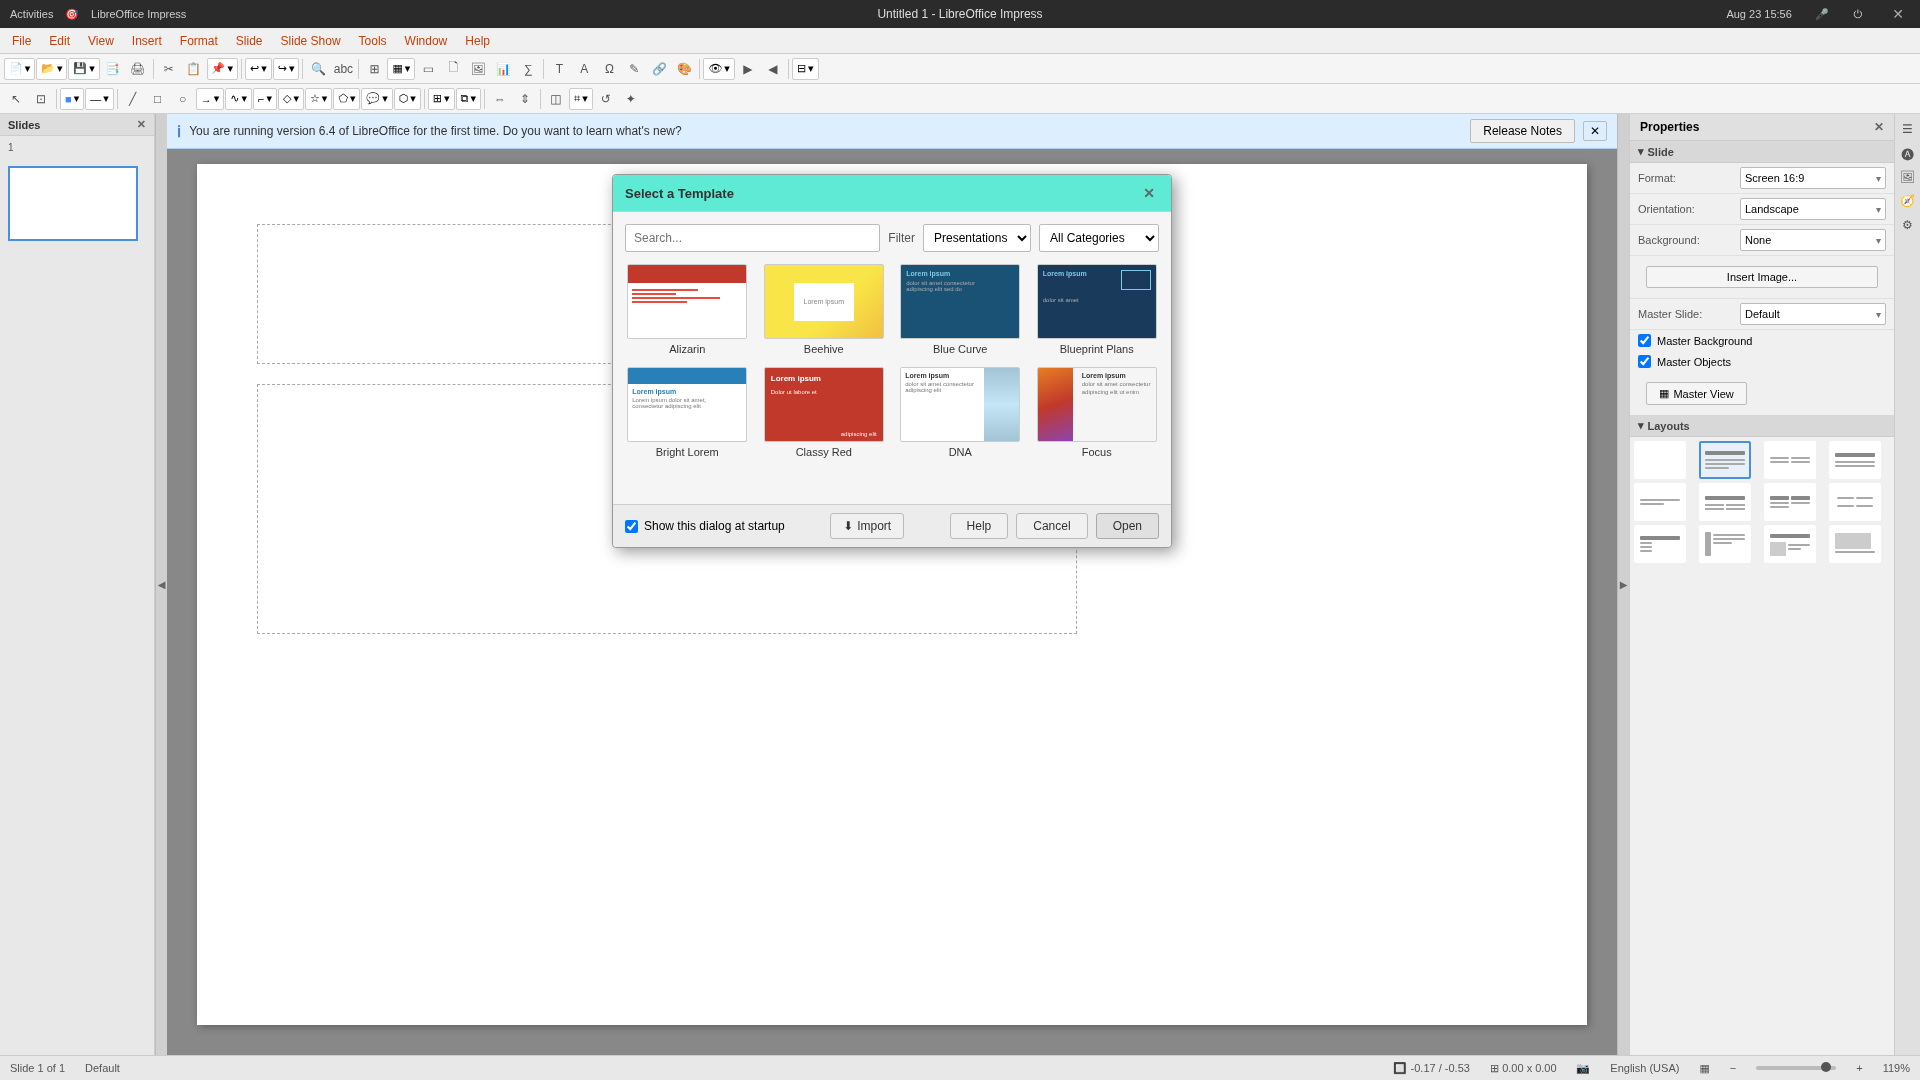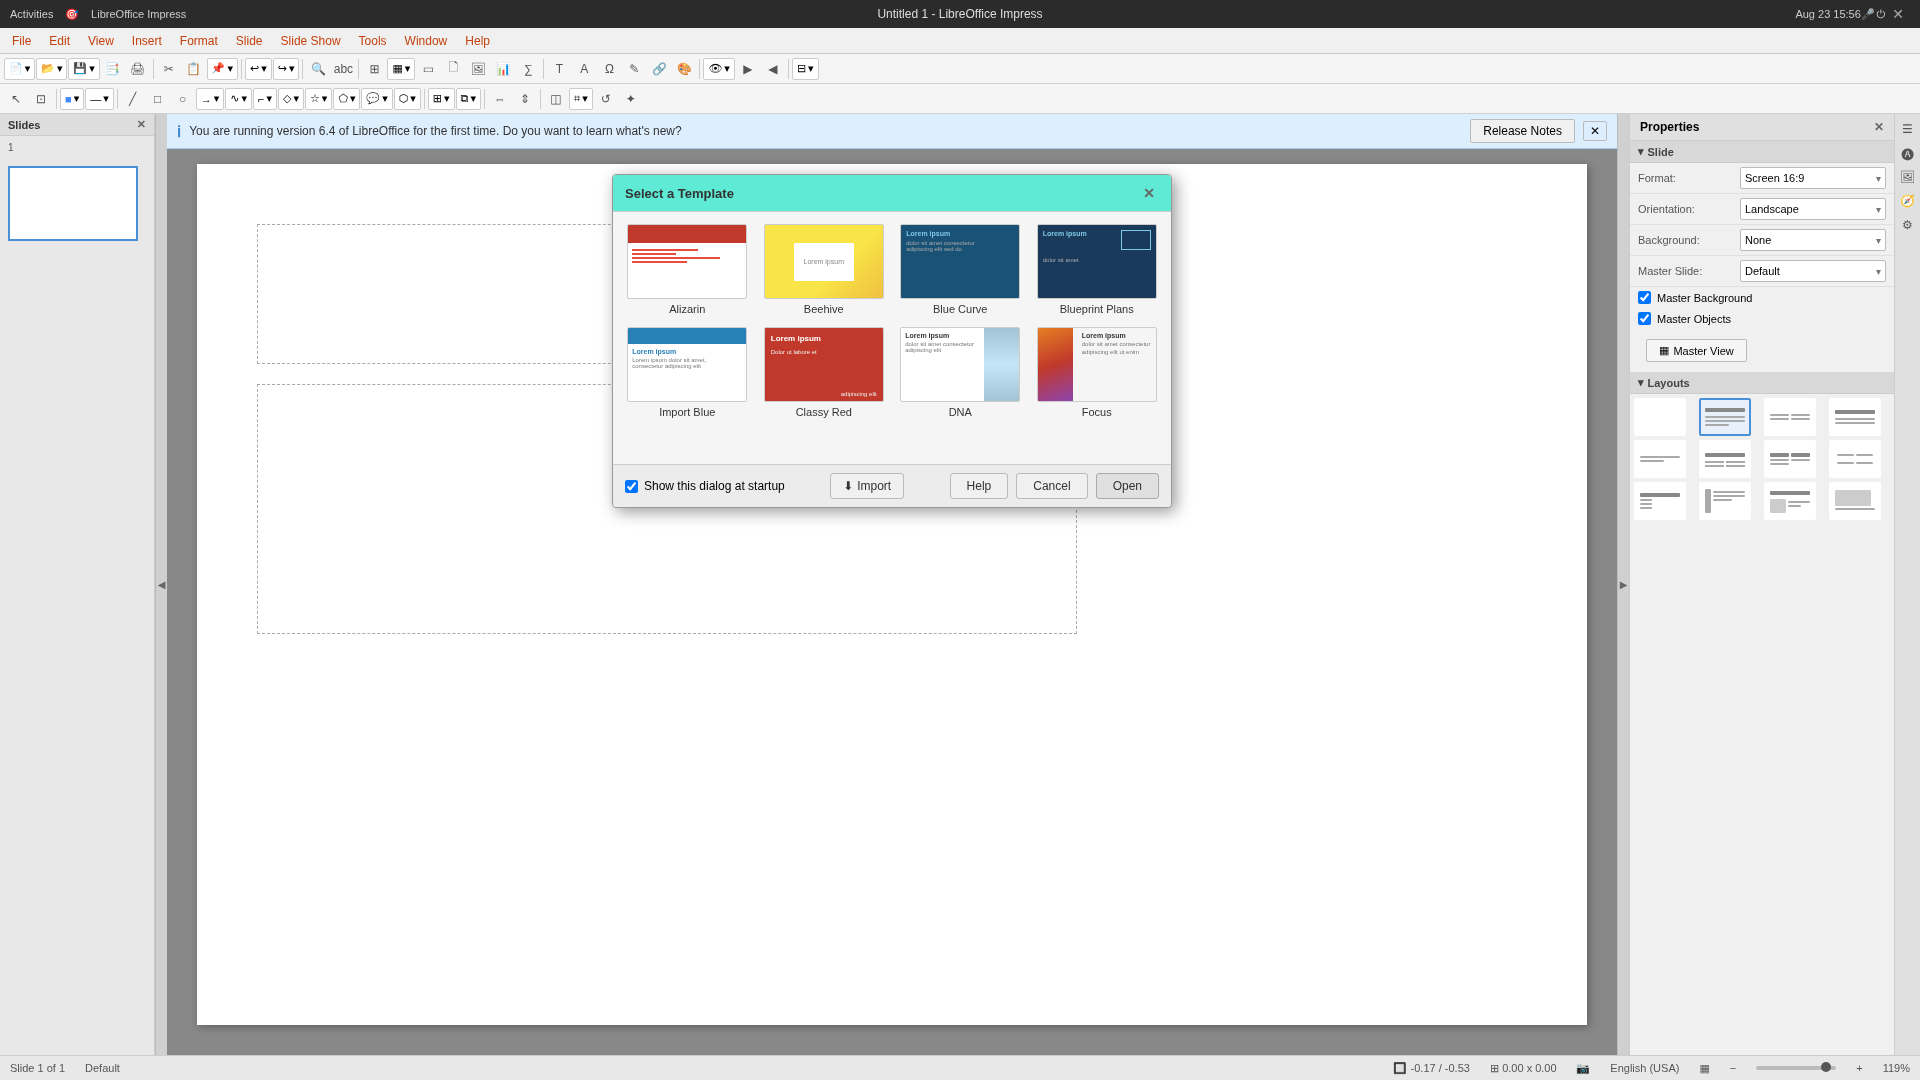--- a/index.html
+++ b/index.html
@@ -18,7 +18,7 @@
     }
     #title-bar-left { display: flex; align-items: center; gap: 12px; }
     #title-bar-center { position: absolute; left: 50%; transform: translateX(-50%); color: #ddd; font-size: 12px; }
-    #title-bar-right { display: flex; align-items: center; gap: 1px; margin-left: auto; text-align: center; }
+    #title-bar-right { display: flex; align-items: center; gap: 24px; margin-left: auto; text-align: center; }
     .title-bar-btn { color: #aaa; cursor: pointer; font-size: 14px; padding: 2px 6px; }
 
     

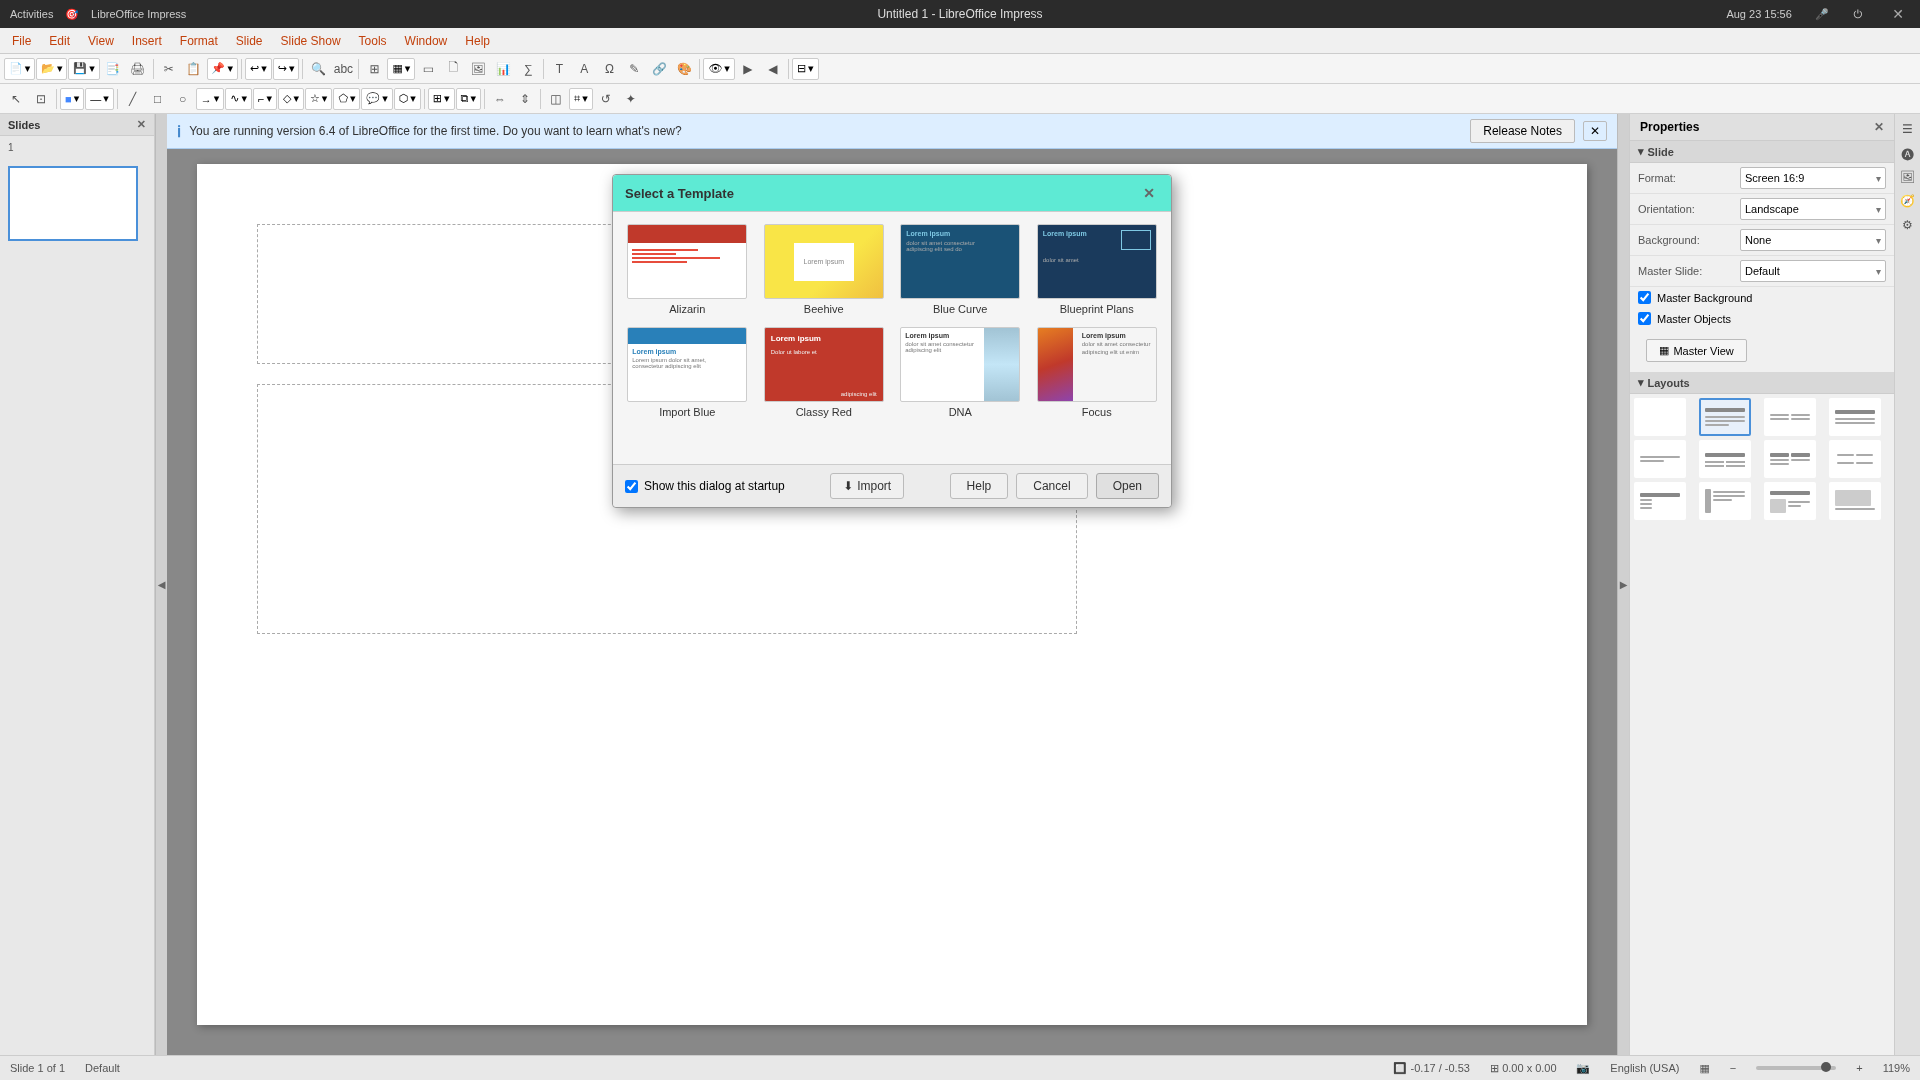--- a/index.html
+++ b/index.html
@@ -671,6 +671,16 @@
       </div>
       <div id="template-dialog-body">
 
+        <div id="template-search-row">
+          <input id="template-search" type="text" placeholder="Search..." style="">
+          <span class="filter-label">Filter</span>
+          <select class="filter-dropdown">
+            <option>Presentations</option>
+          </select>
+          <select class="filter-dropdown" style="min-width:120px;">
+            <option>All Categories</option>
+          </select>
+        </div>
 
         <div id="template-grid">
 

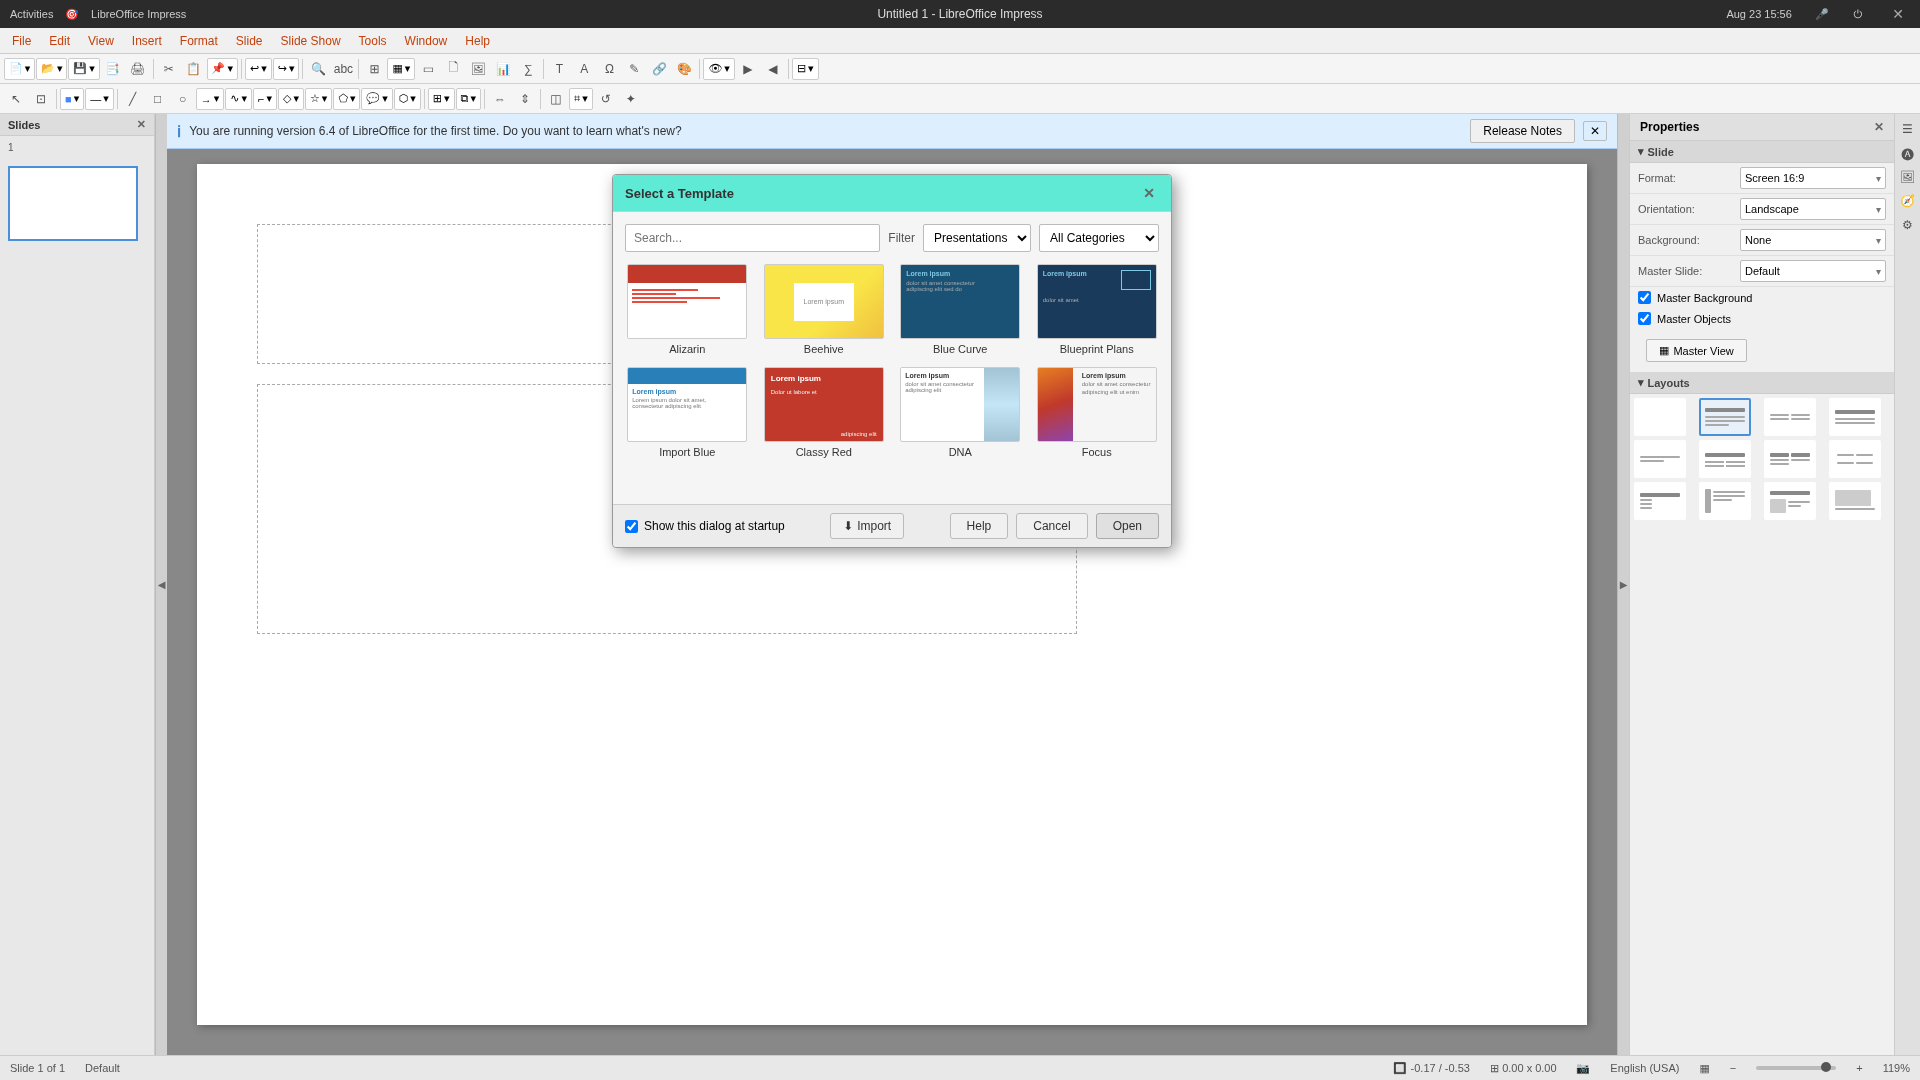--- a/index.html
+++ b/index.html
@@ -829,6 +829,11 @@
       </div>
     </div>
 
+    <div class="prop-row">
+      <div style="flex:1; display:flex; align-items:center; justify-content:center;">
+        <button class="master-view-btn" style="width:100%; justify-content:center;">Insert Image...</button>
+      </div>
+    </div>
 
     <div class="prop-row">
       <span class="prop-label">Master Slide:</span>

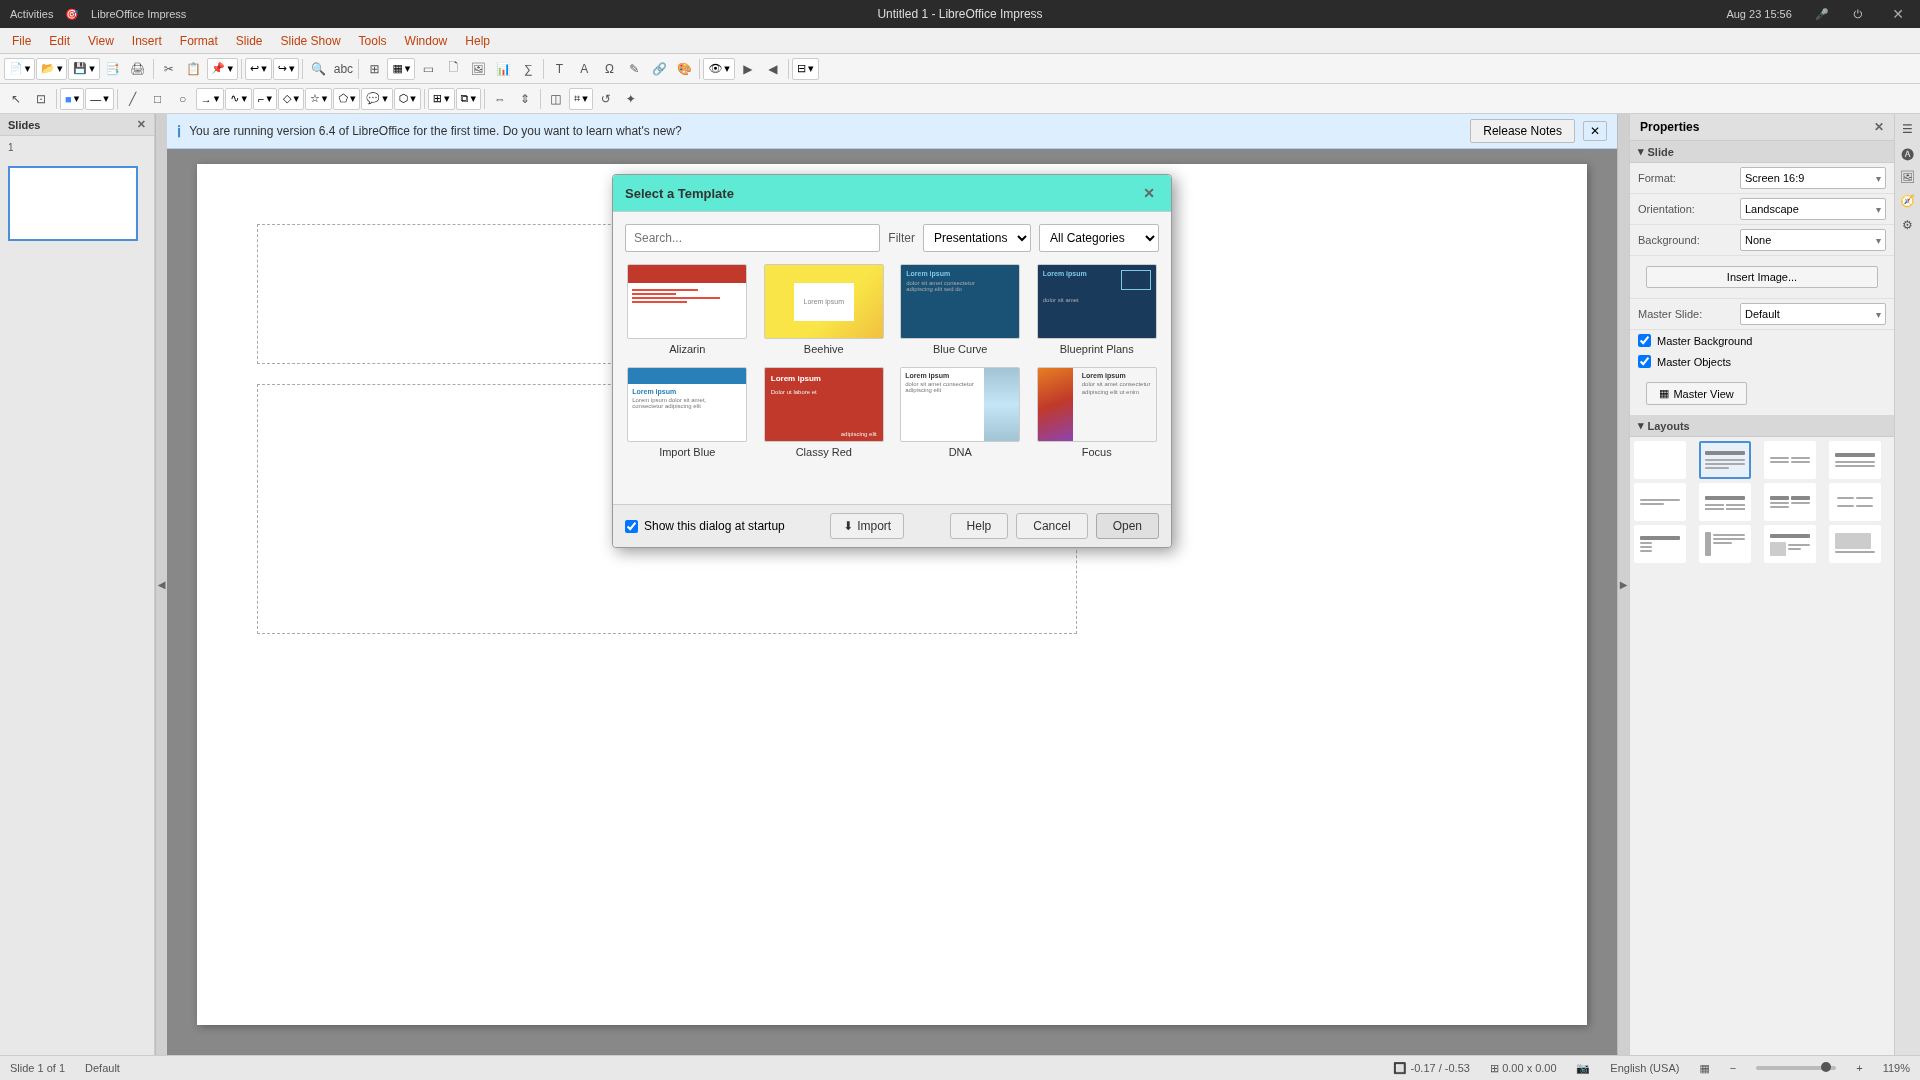--- a/index.html
+++ b/index.html
@@ -731,7 +731,7 @@
                 <div style="font-size:6px; color:#777;">consectetur adipiscing elit</div>
               </div>
             </div>
-            <span class="template-name">Import Blue</span>
+            <span class="template-name">Bright Lorem</span>
           </div>
 
           <div class="template-item">

